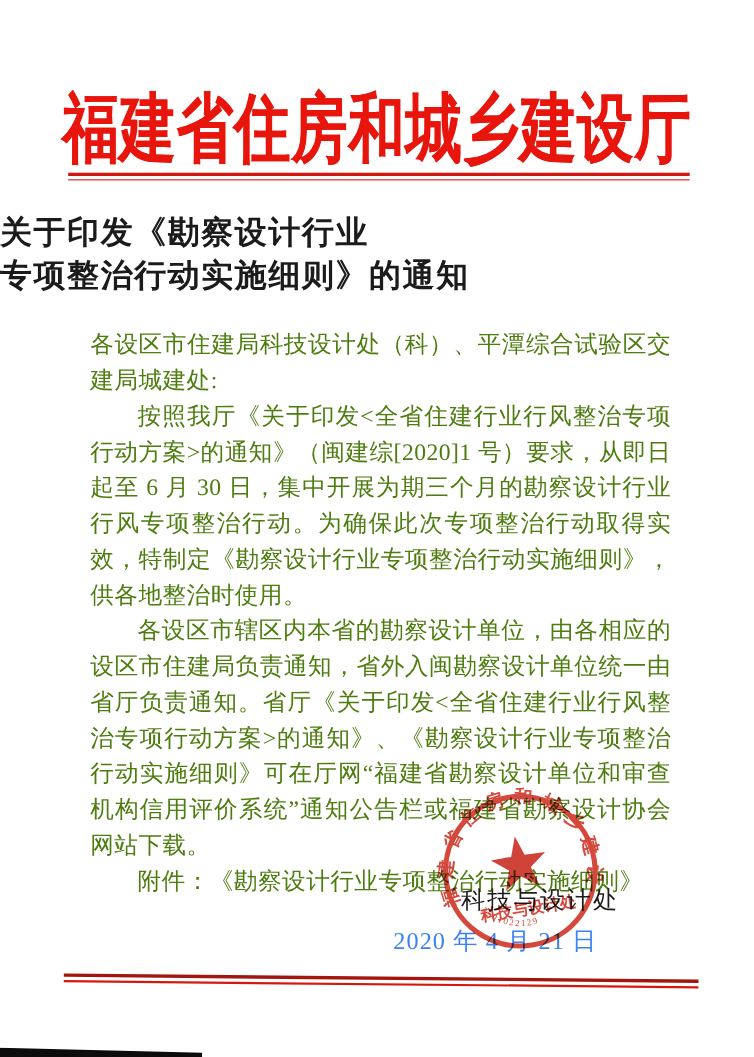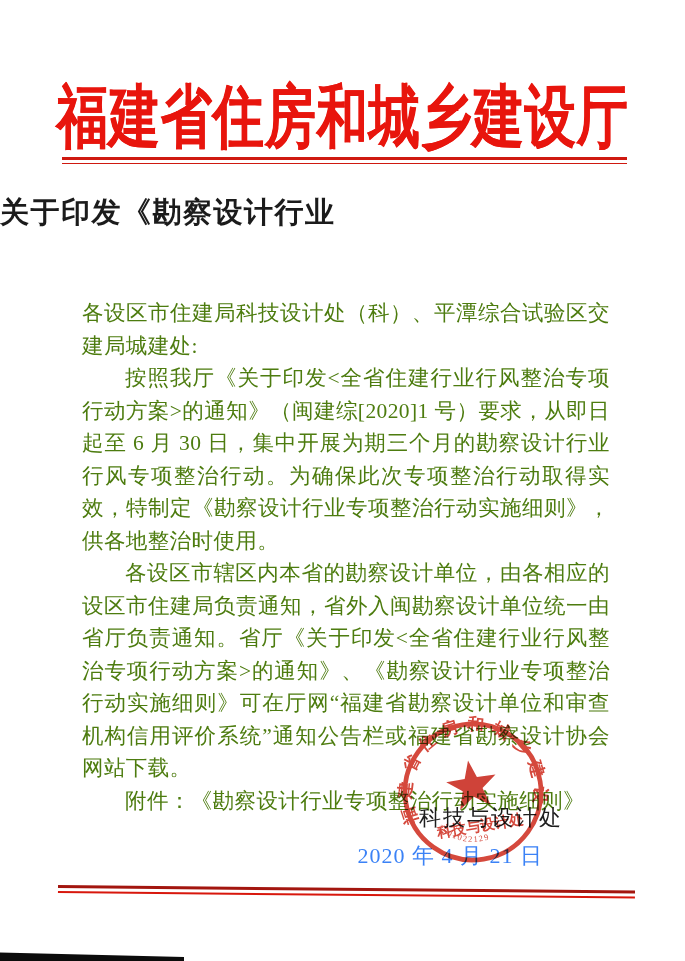--- a/index.html
+++ b/index.html
@@ -90,6 +90,7 @@
 
   <div class="doc-title">
     <div>关于印发《勘察设计行业</div>
+    <div>专项整治行动实施细则》的通知</div>
   </div>
 
   <div class="body-text">

